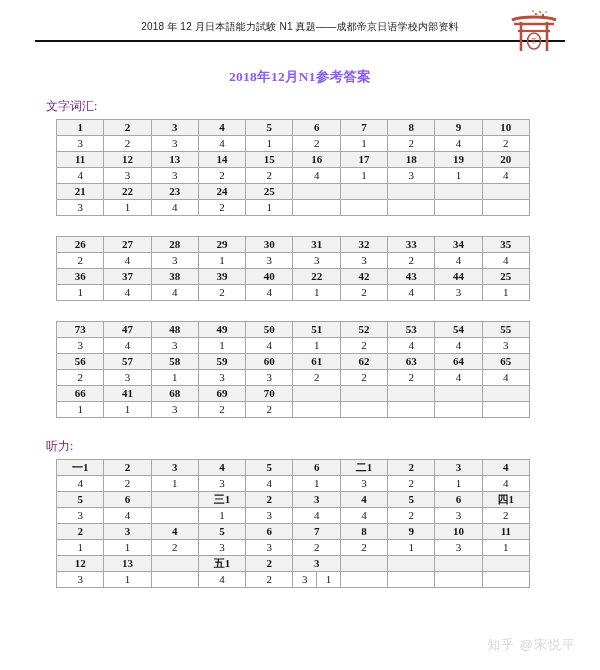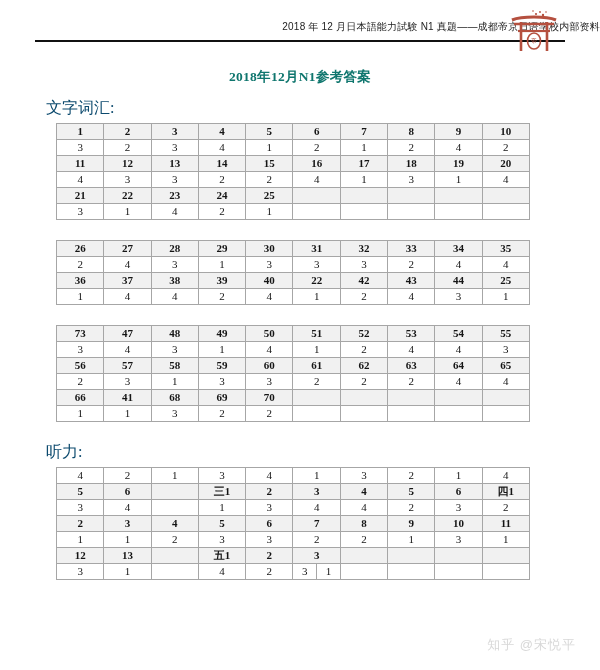--- a/index.html
+++ b/index.html
@@ -26,7 +26,7 @@
     left: 0;
     right: 0;
     top: 20px;
-    text-align: right;
+    text-align: center;
     font-family: "Liberation Sans", "DejaVu Sans", sans-serif;
     font-size: 10px;
     letter-spacing: 0.2px;

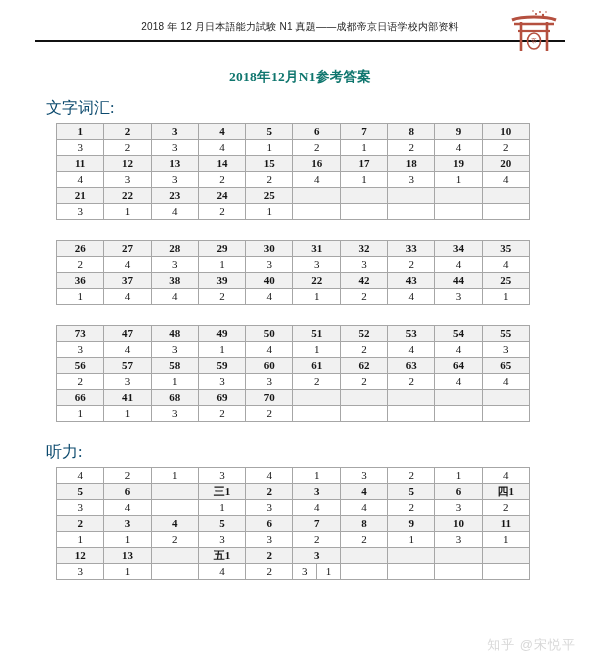--- a/index.html
+++ b/index.html
@@ -56,7 +56,7 @@
     font-weight: bold;
     letter-spacing: 0.3px;
     margin: 10px 0 0 0;
-    color: #0f766e;
+    color: #8b5cf6;
   }
 
   

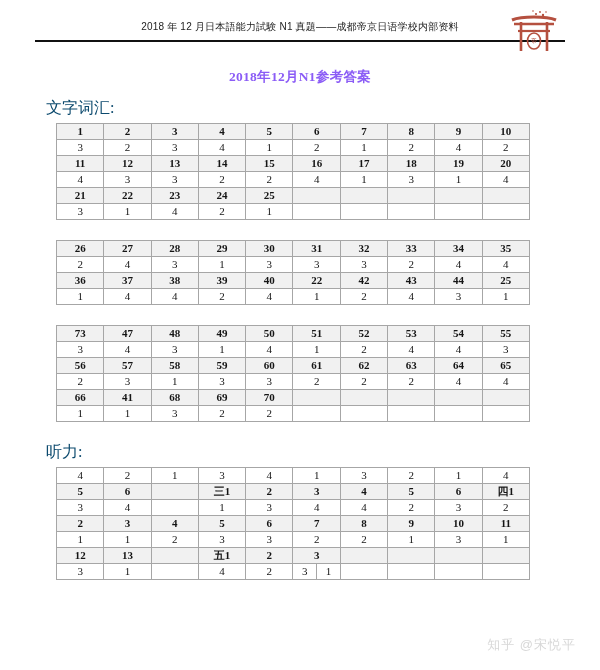--- a/index.html
+++ b/index.html
@@ -68,8 +68,8 @@
     margin: 0;
   }
   .section-label {
-    font-size: 16px;
-    color: #0c4a6e;
+    font-size: 12px;
+    color: #701a75;
     margin: 0 0 4px 46px;
     font-family: "Liberation Serif", "DejaVu Serif", serif;
   }

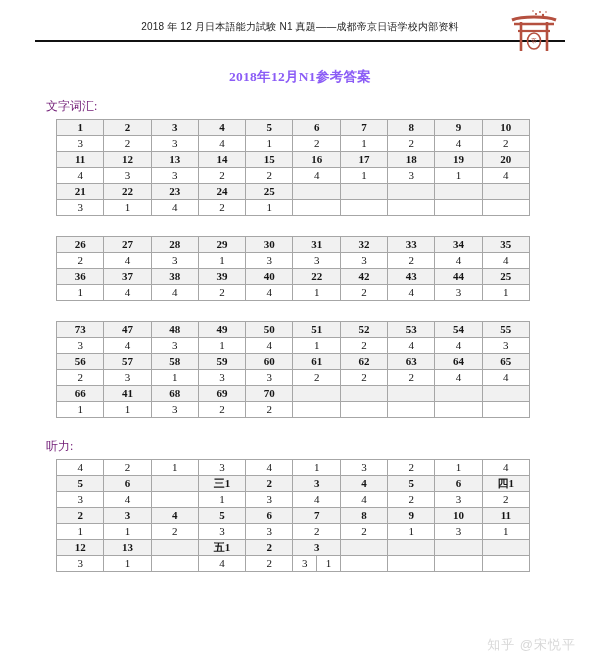--- a/index.html
+++ b/index.html
@@ -386,6 +386,18 @@
       <div class="section-label">听力:</div>
       <table class="ans-table">
         <tbody>
+          <tr class="qrow">
+            <td>一1</td>
+            <td>2</td>
+            <td>3</td>
+            <td>4</td>
+            <td>5</td>
+            <td>6</td>
+            <td>二1</td>
+            <td>2</td>
+            <td>3</td>
+            <td>4</td>
+          </tr>
           <tr class="arow">
             <td>4</td>
             <td>2</td>

